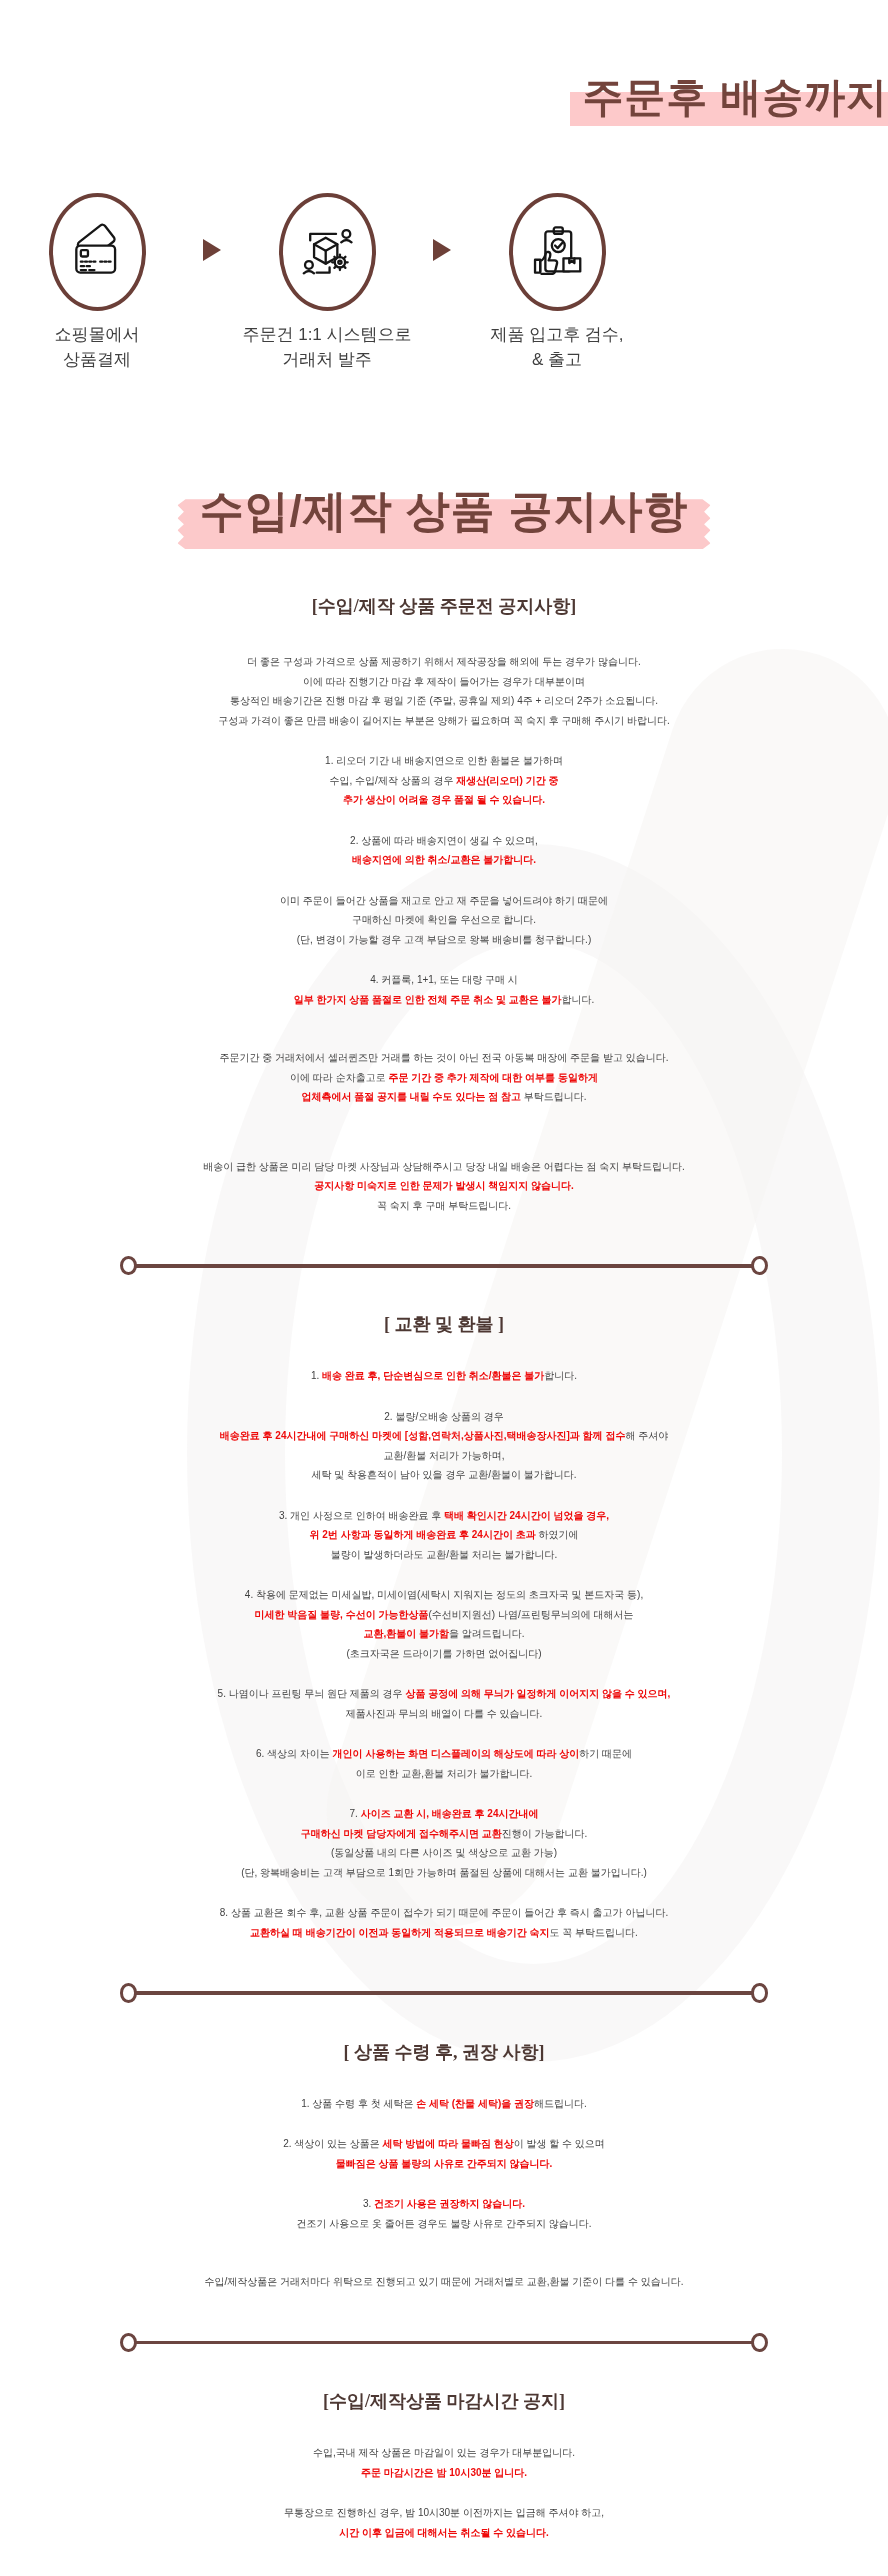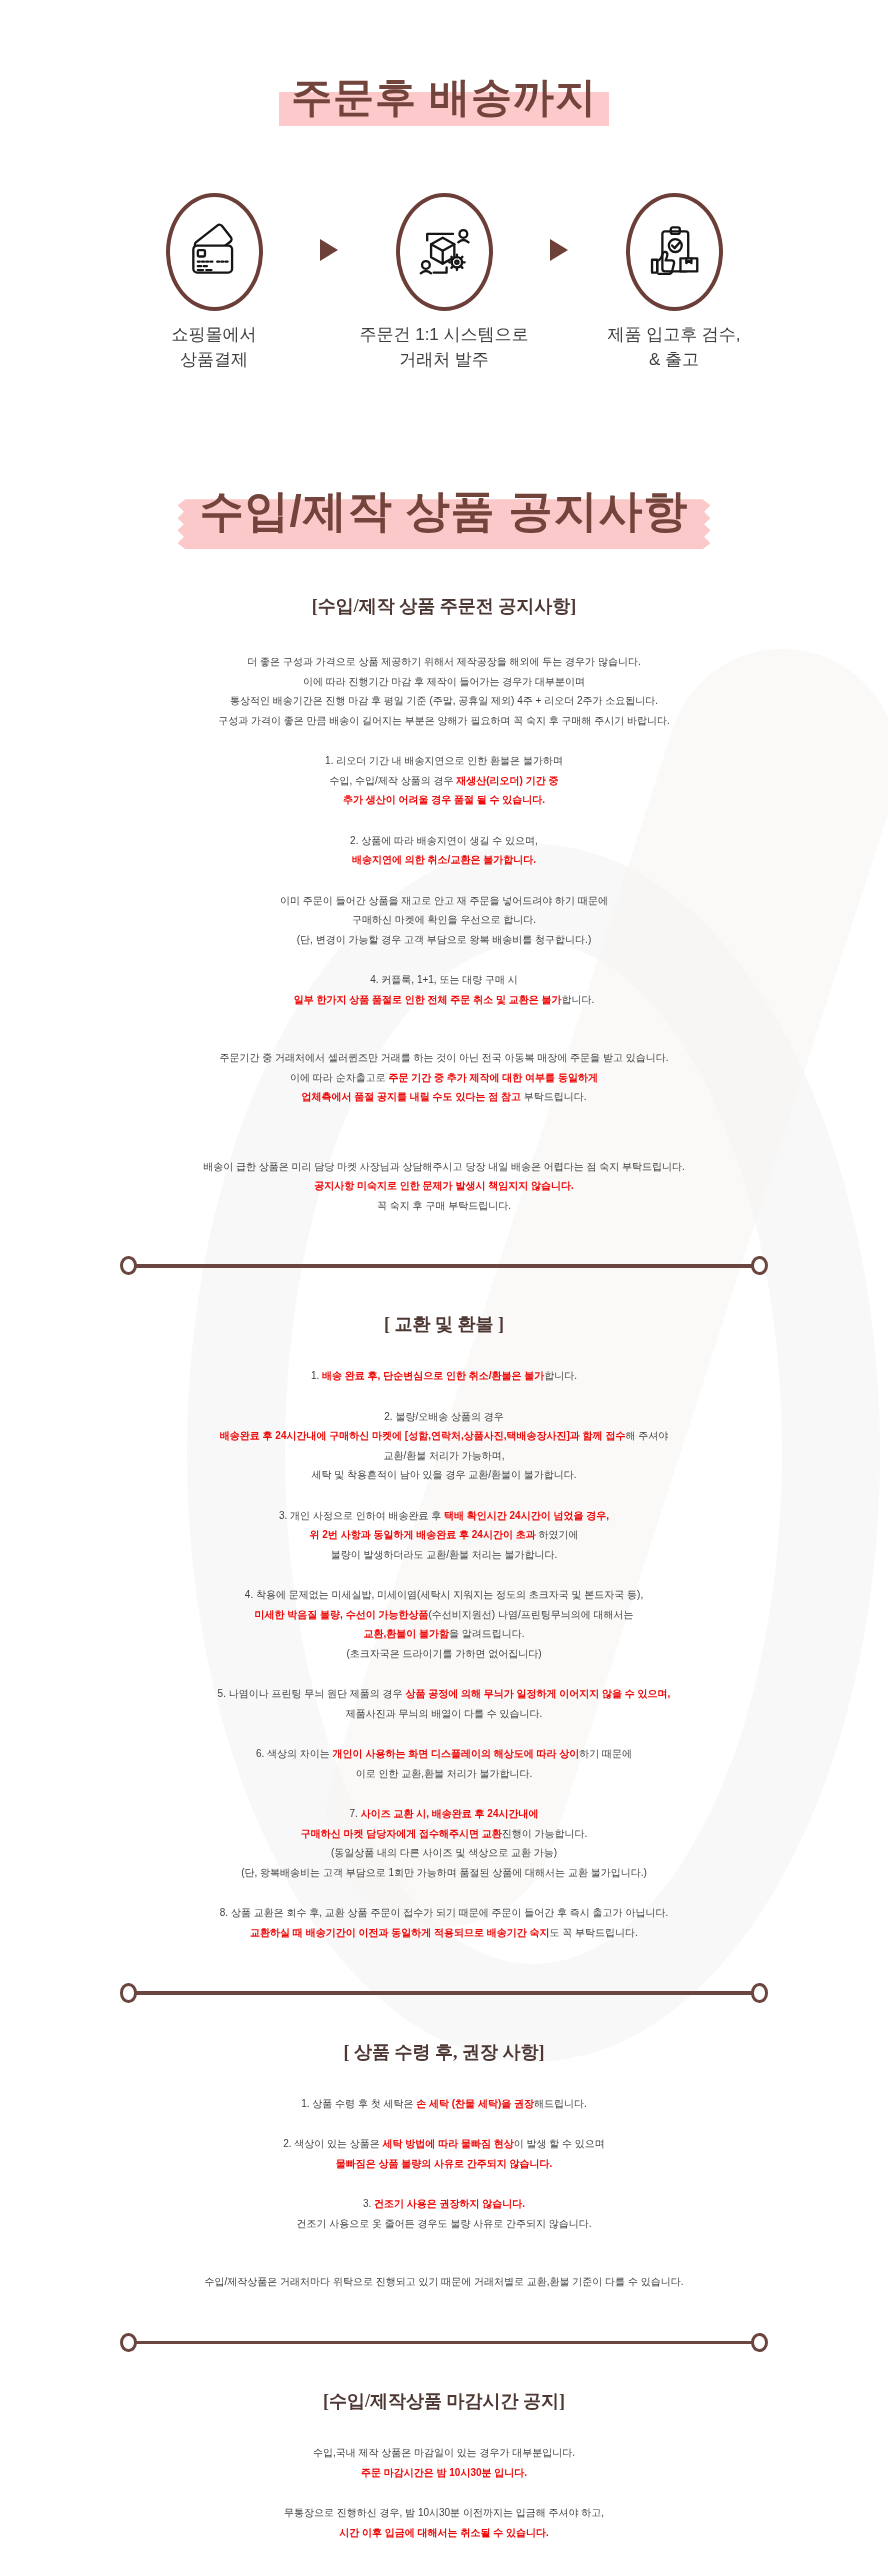--- a/index.html
+++ b/index.html
@@ -19,7 +19,7 @@
   .content{position:relative;z-index:1;}
 
   
-  .t1wrap{padding-top:75px;text-align:center;}
+  .t1wrap{padding-top:75px;text-align:right;}
   .t1{display:inline-block;position:relative;margin:0;font-size:41px;font-weight:900;
       color:#73443c;letter-spacing:0.9px;line-height:1.1;}
   .t1 .hl{position:absolute;left:-12.4px;right:-12.4px;bottom:-6.2px;height:34px;background:#fdc9ca;z-index:-1;}

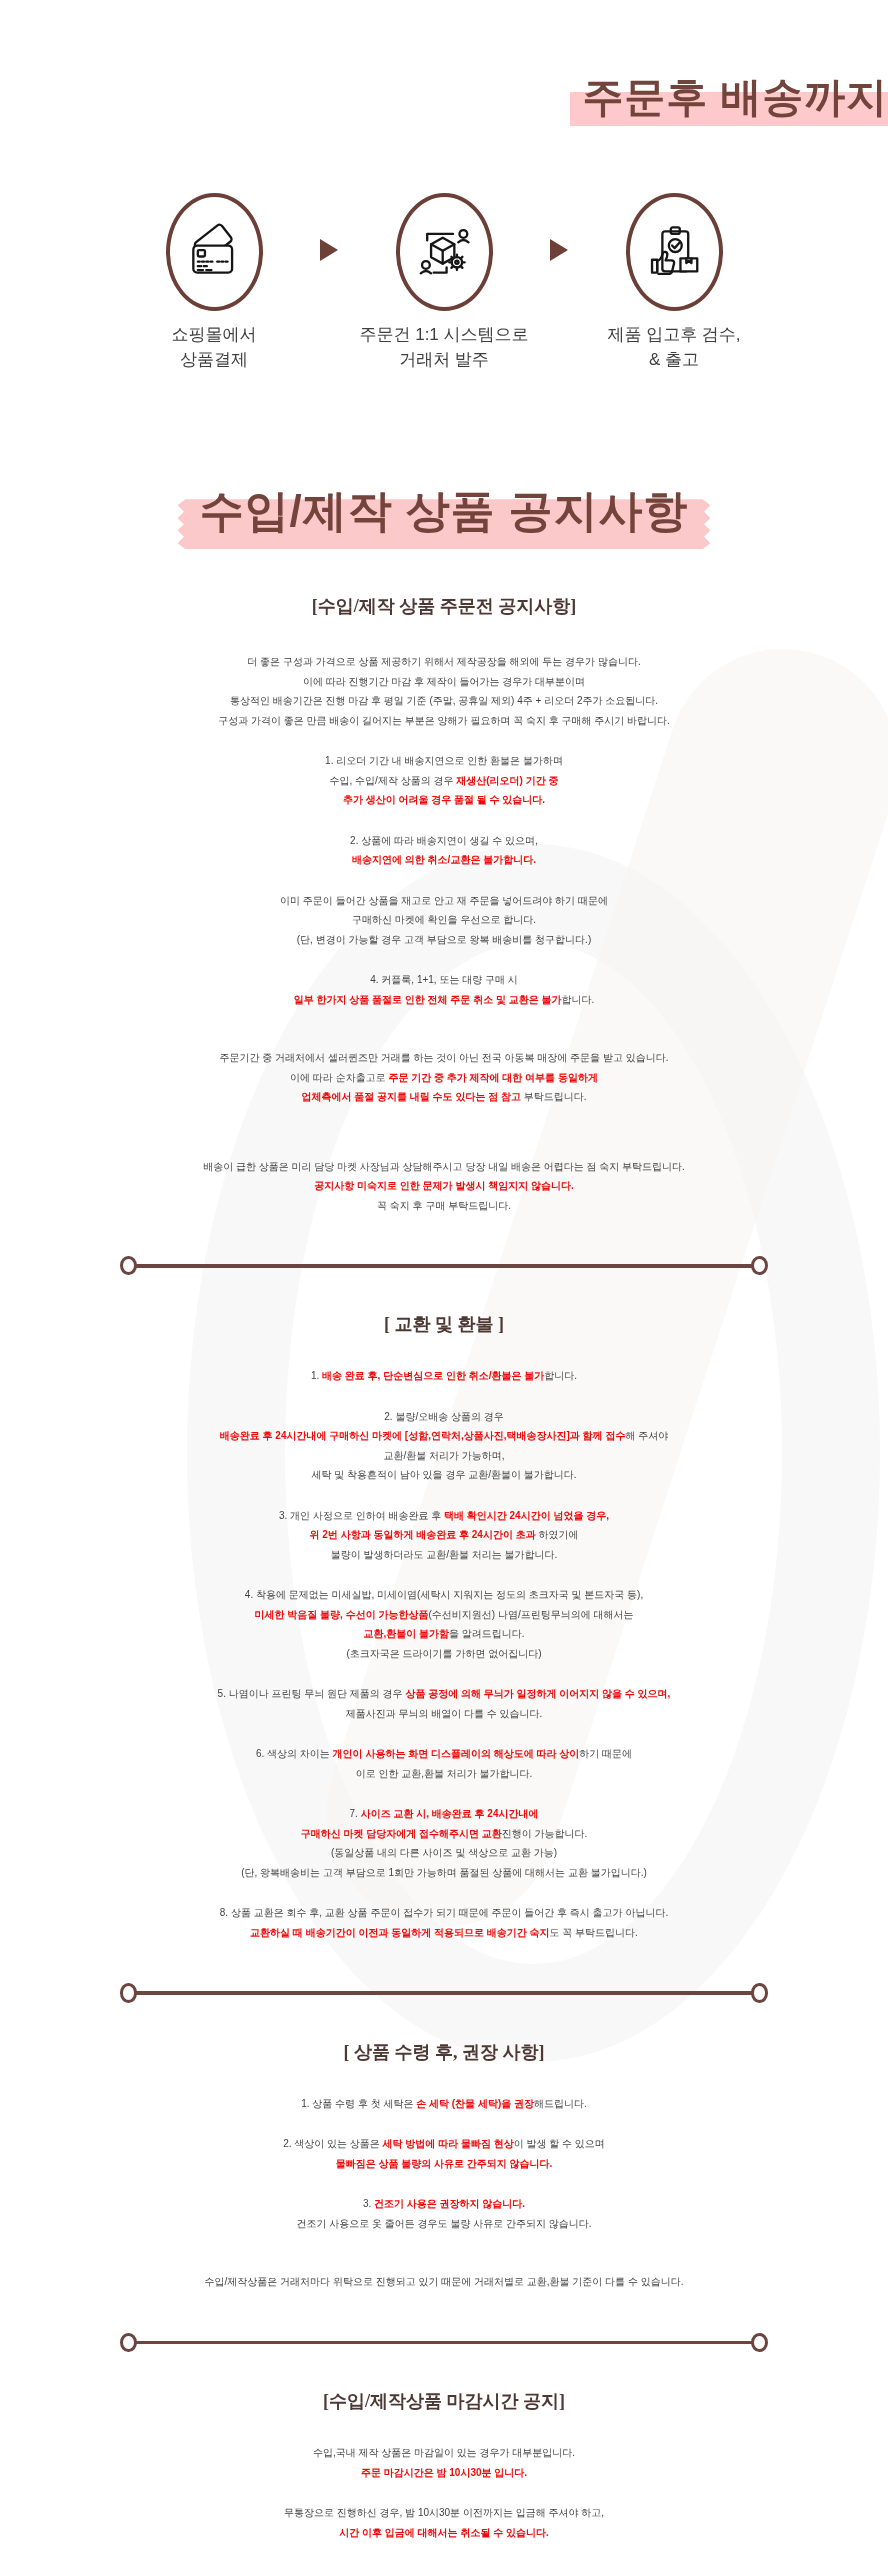--- a/index.html
+++ b/index.html
@@ -25,7 +25,7 @@
   .t1 .hl{position:absolute;left:-12.4px;right:-12.4px;bottom:-6.2px;height:34px;background:#fdc9ca;z-index:-1;}
 
   
-  .steps{margin-top:73px;display:flex;justify-content:center;align-items:flex-start;gap:9px;}
+  .steps{margin-top:73px;display:flex;align-items:flex-start;gap:9px;}
   .step{width:194px;text-align:center;}
   .circle{width:89px;height:110px;margin:0 auto;border:4.4px solid #6b3f38;border-radius:50%;
           display:flex;align-items:center;justify-content:center;background:#fff;}

